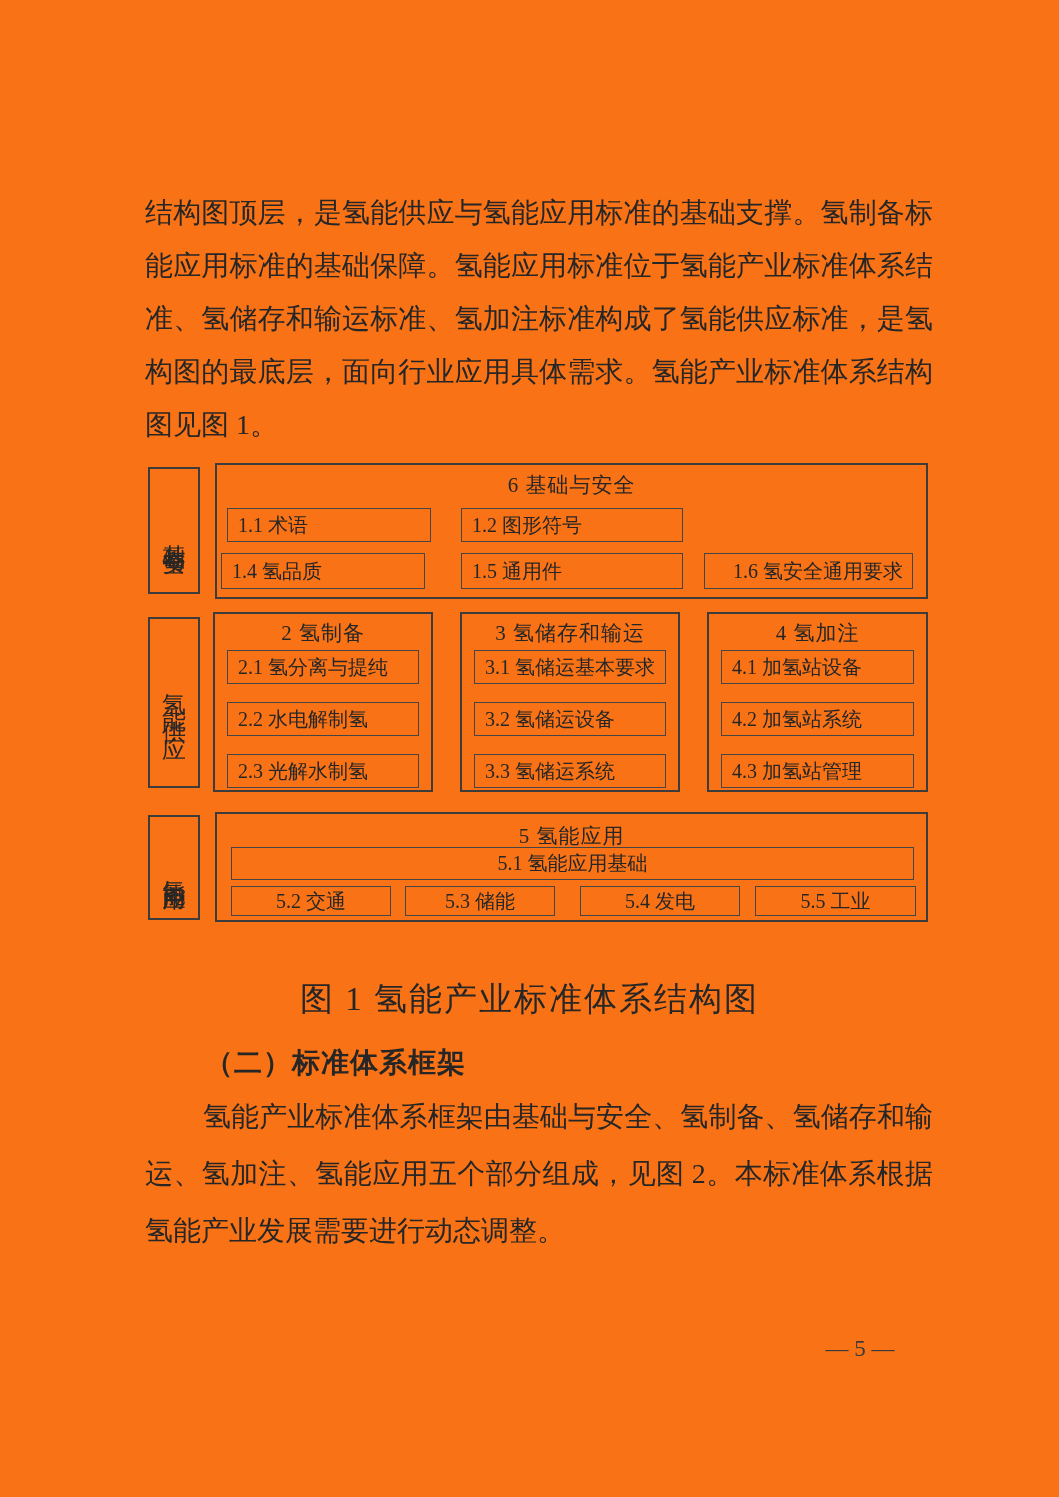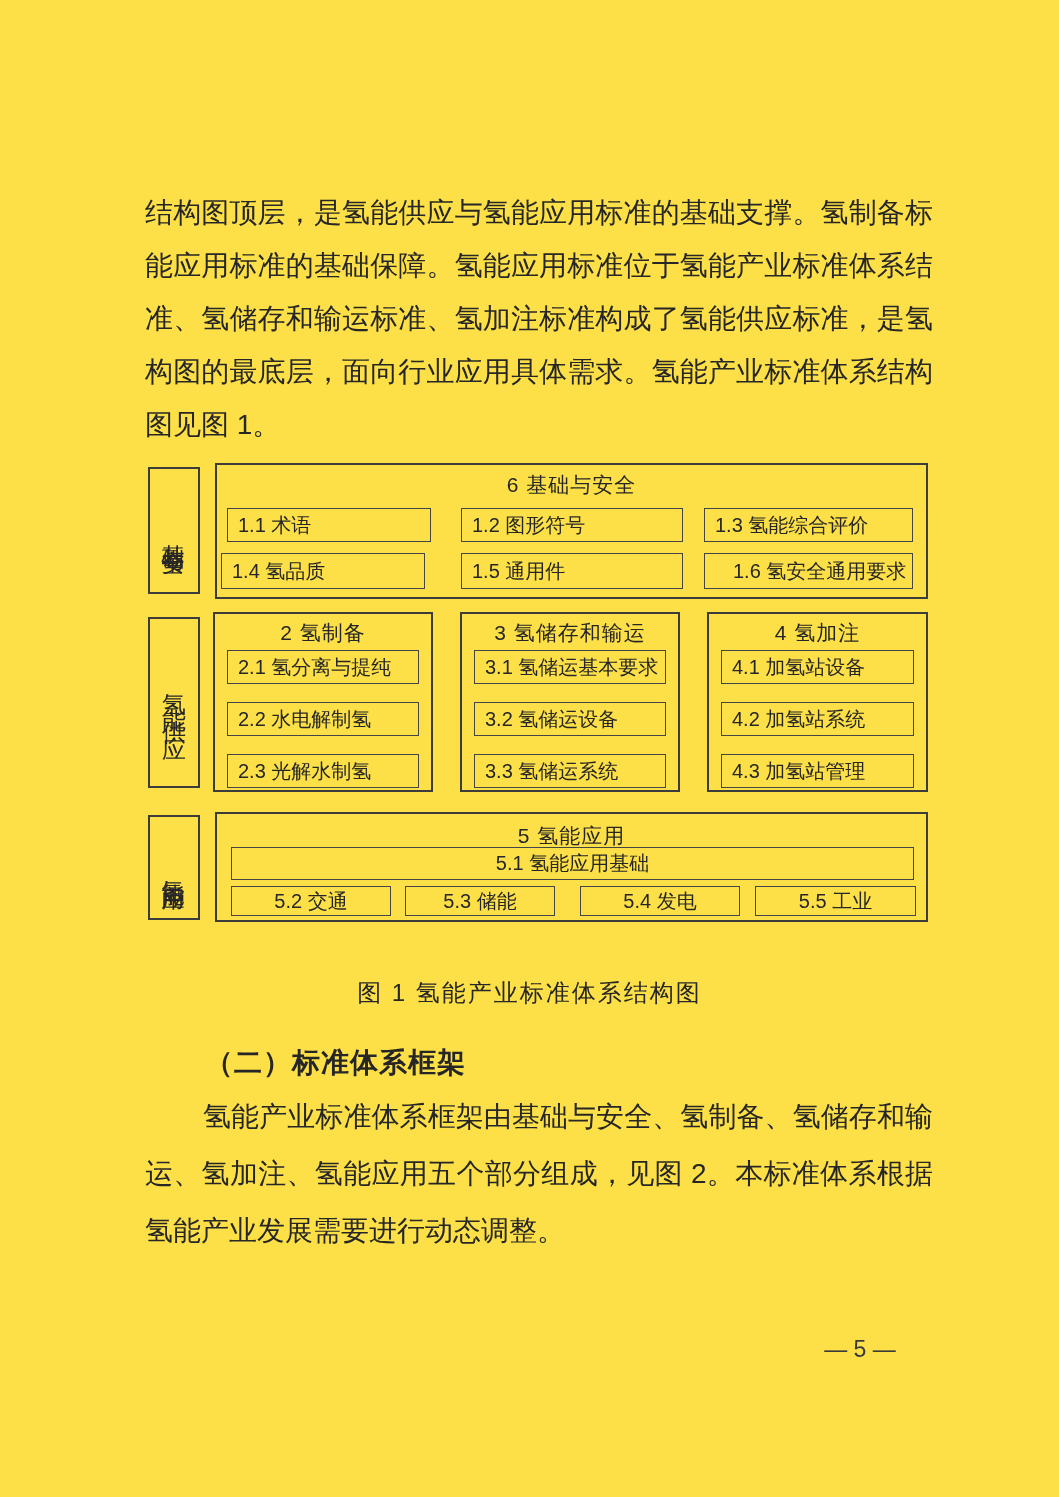--- a/index.html
+++ b/index.html
@@ -7,9 +7,9 @@
     position:relative;
     width:1059px; height:1497px;
     margin:0 auto;
-    background:#fde047;
+    background:#f97316;
     color:#262626;
-    font-family:Liberation Sans, sans-serif;
+    font-family:Liberation Serif, serif;
     overflow:hidden;
   }
   

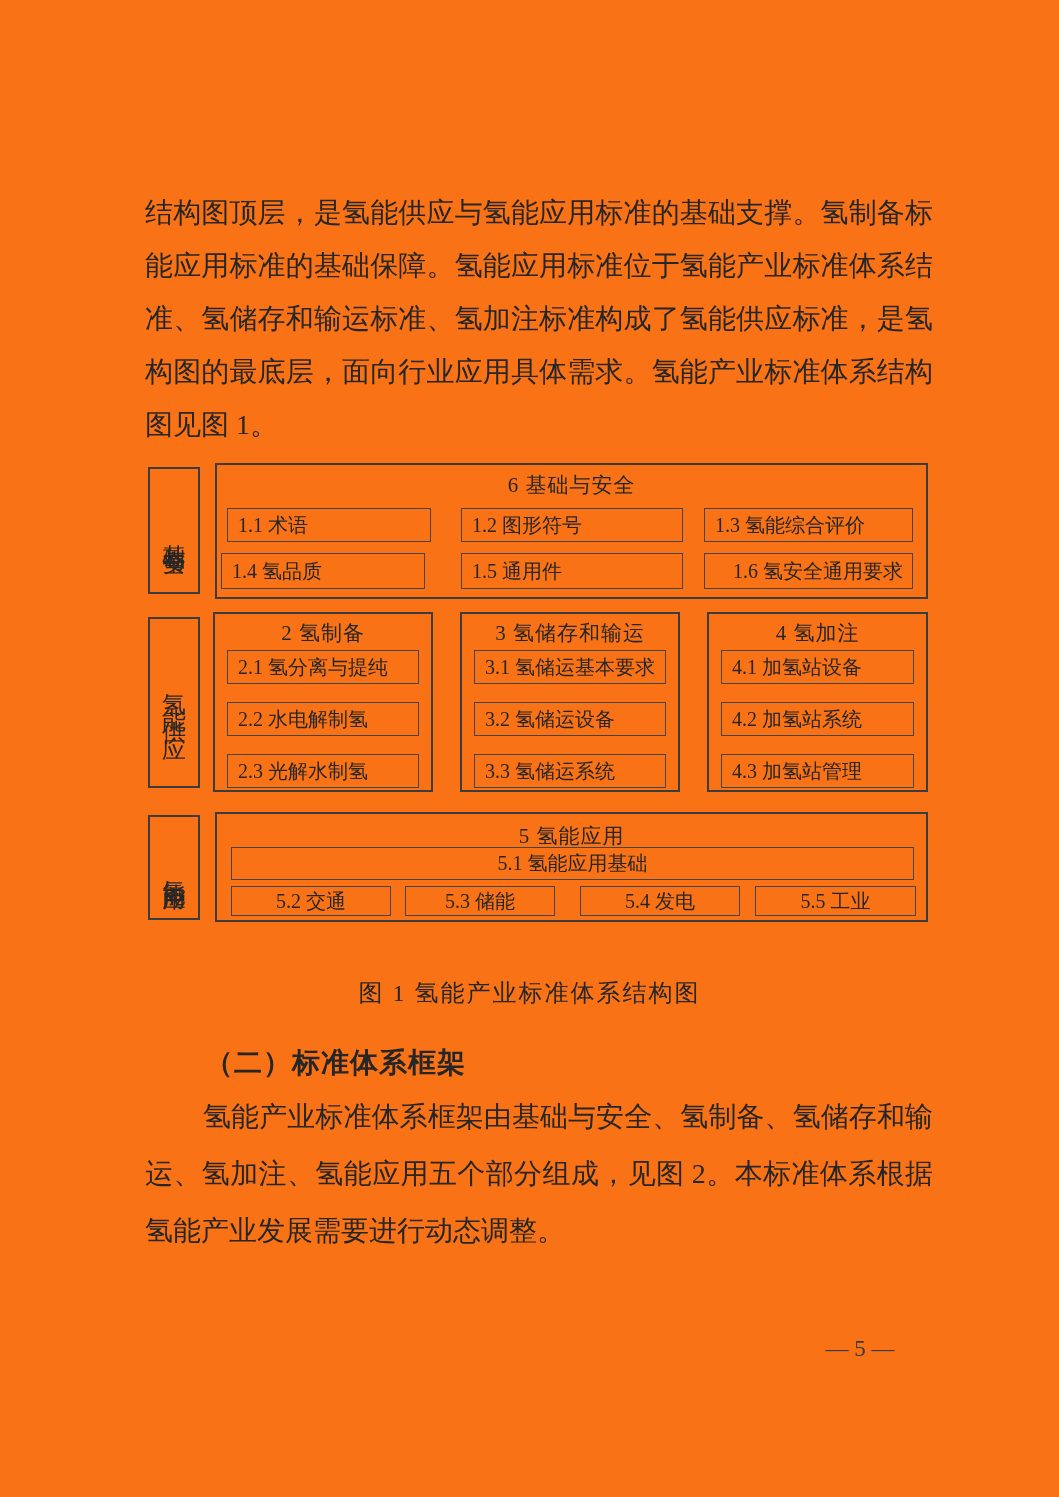--- a/index.html
+++ b/index.html
@@ -59,7 +59,6 @@
       <div class="sec-title">6 基础与安全</div>
       <div class="ibox pad" style="left:10px; top:43px; width:204px; height:34px;">1.1 术语</div>
       <div class="ibox pad" style="left:244px; top:43px; width:222px; height:34px;">1.2 图形符号</div>
-      <div class="ibox pad" style="left:487px; top:43px; width:209px; height:34px;">1.3 氢能综合评价</div>
       <div class="ibox pad" style="left:4px; top:88px; width:204px; height:36px;">1.4 氢品质</div>
       <div class="ibox pad" style="left:244px; top:88px; width:222px; height:36px;">1.5 通用件</div>
       <div class="ibox pad" style="left:487px; top:88px; width:209px; height:36px;padding-left:28px;">1.6 氢安全通用要求</div>

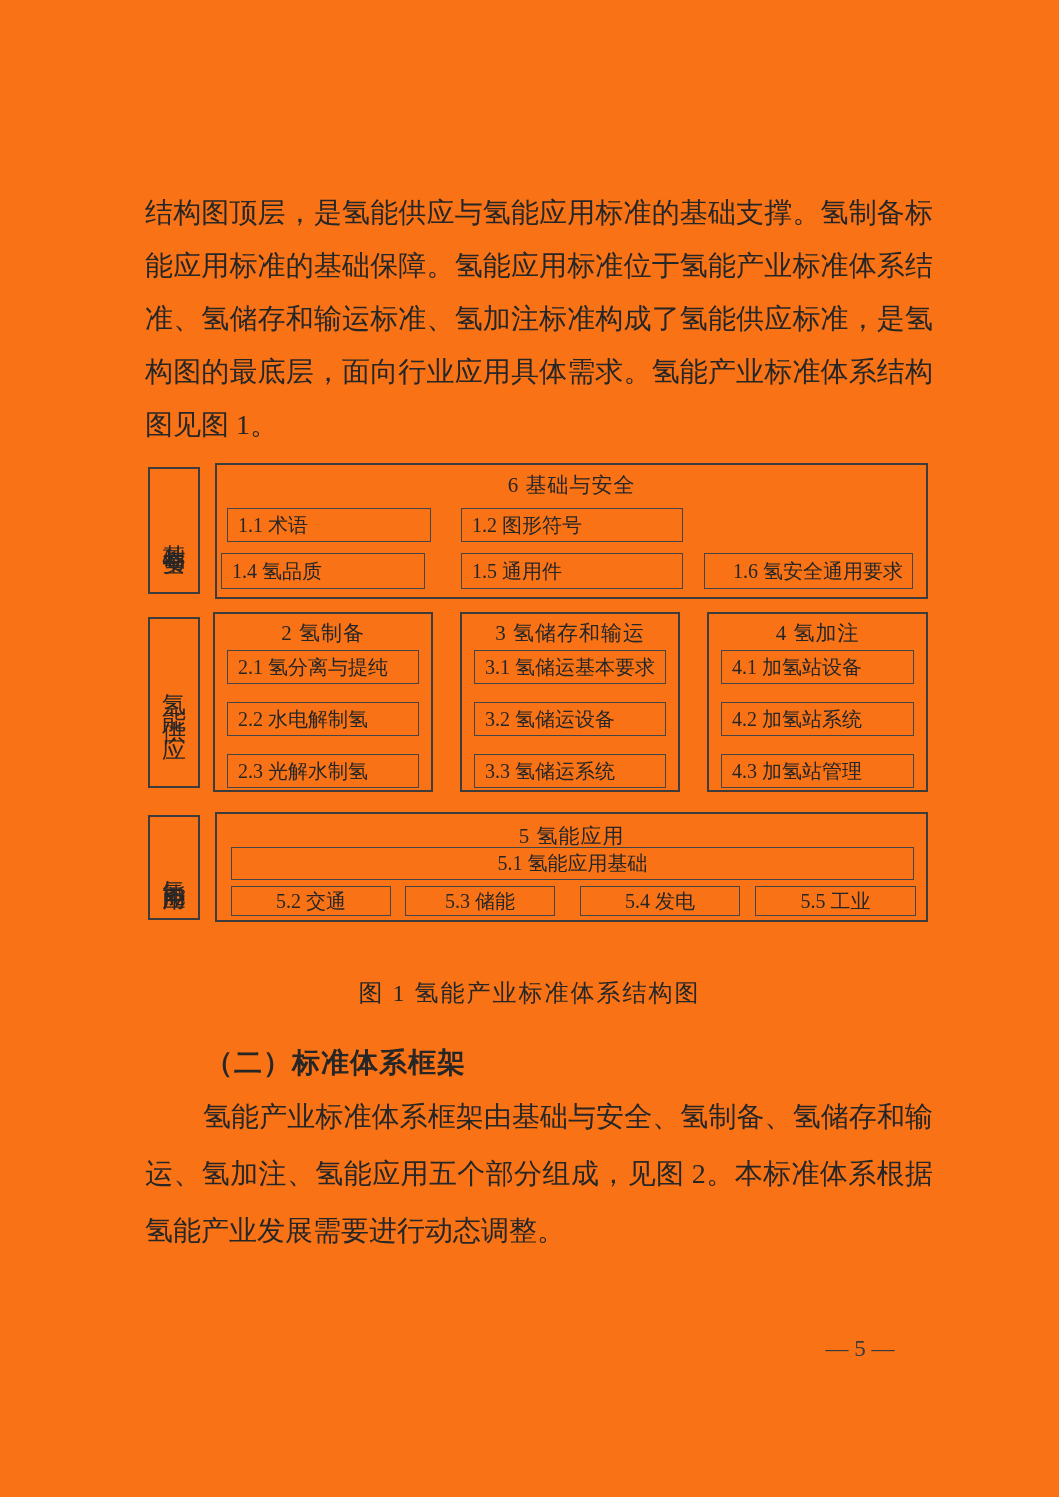--- a/index.html
+++ b/index.html
@@ -34,7 +34,7 @@
   .side-c { font-size:23px; letter-spacing:3px; }
 
   .caption { position:absolute; left:0; top:977px; width:100%; text-align:center;
-             font-size:24px; letter-spacing:2px; }
+             font-size:33px; letter-spacing:2px; }
   .heading { position:absolute; left:205px; top:1044px; font-size:28px; font-weight:600; letter-spacing:1px; }
   .pagenum { position:absolute; left:810px; top:1336px; width:100px; text-align:center; font-size:23px; color:#3a3a3a; }
 </style>

